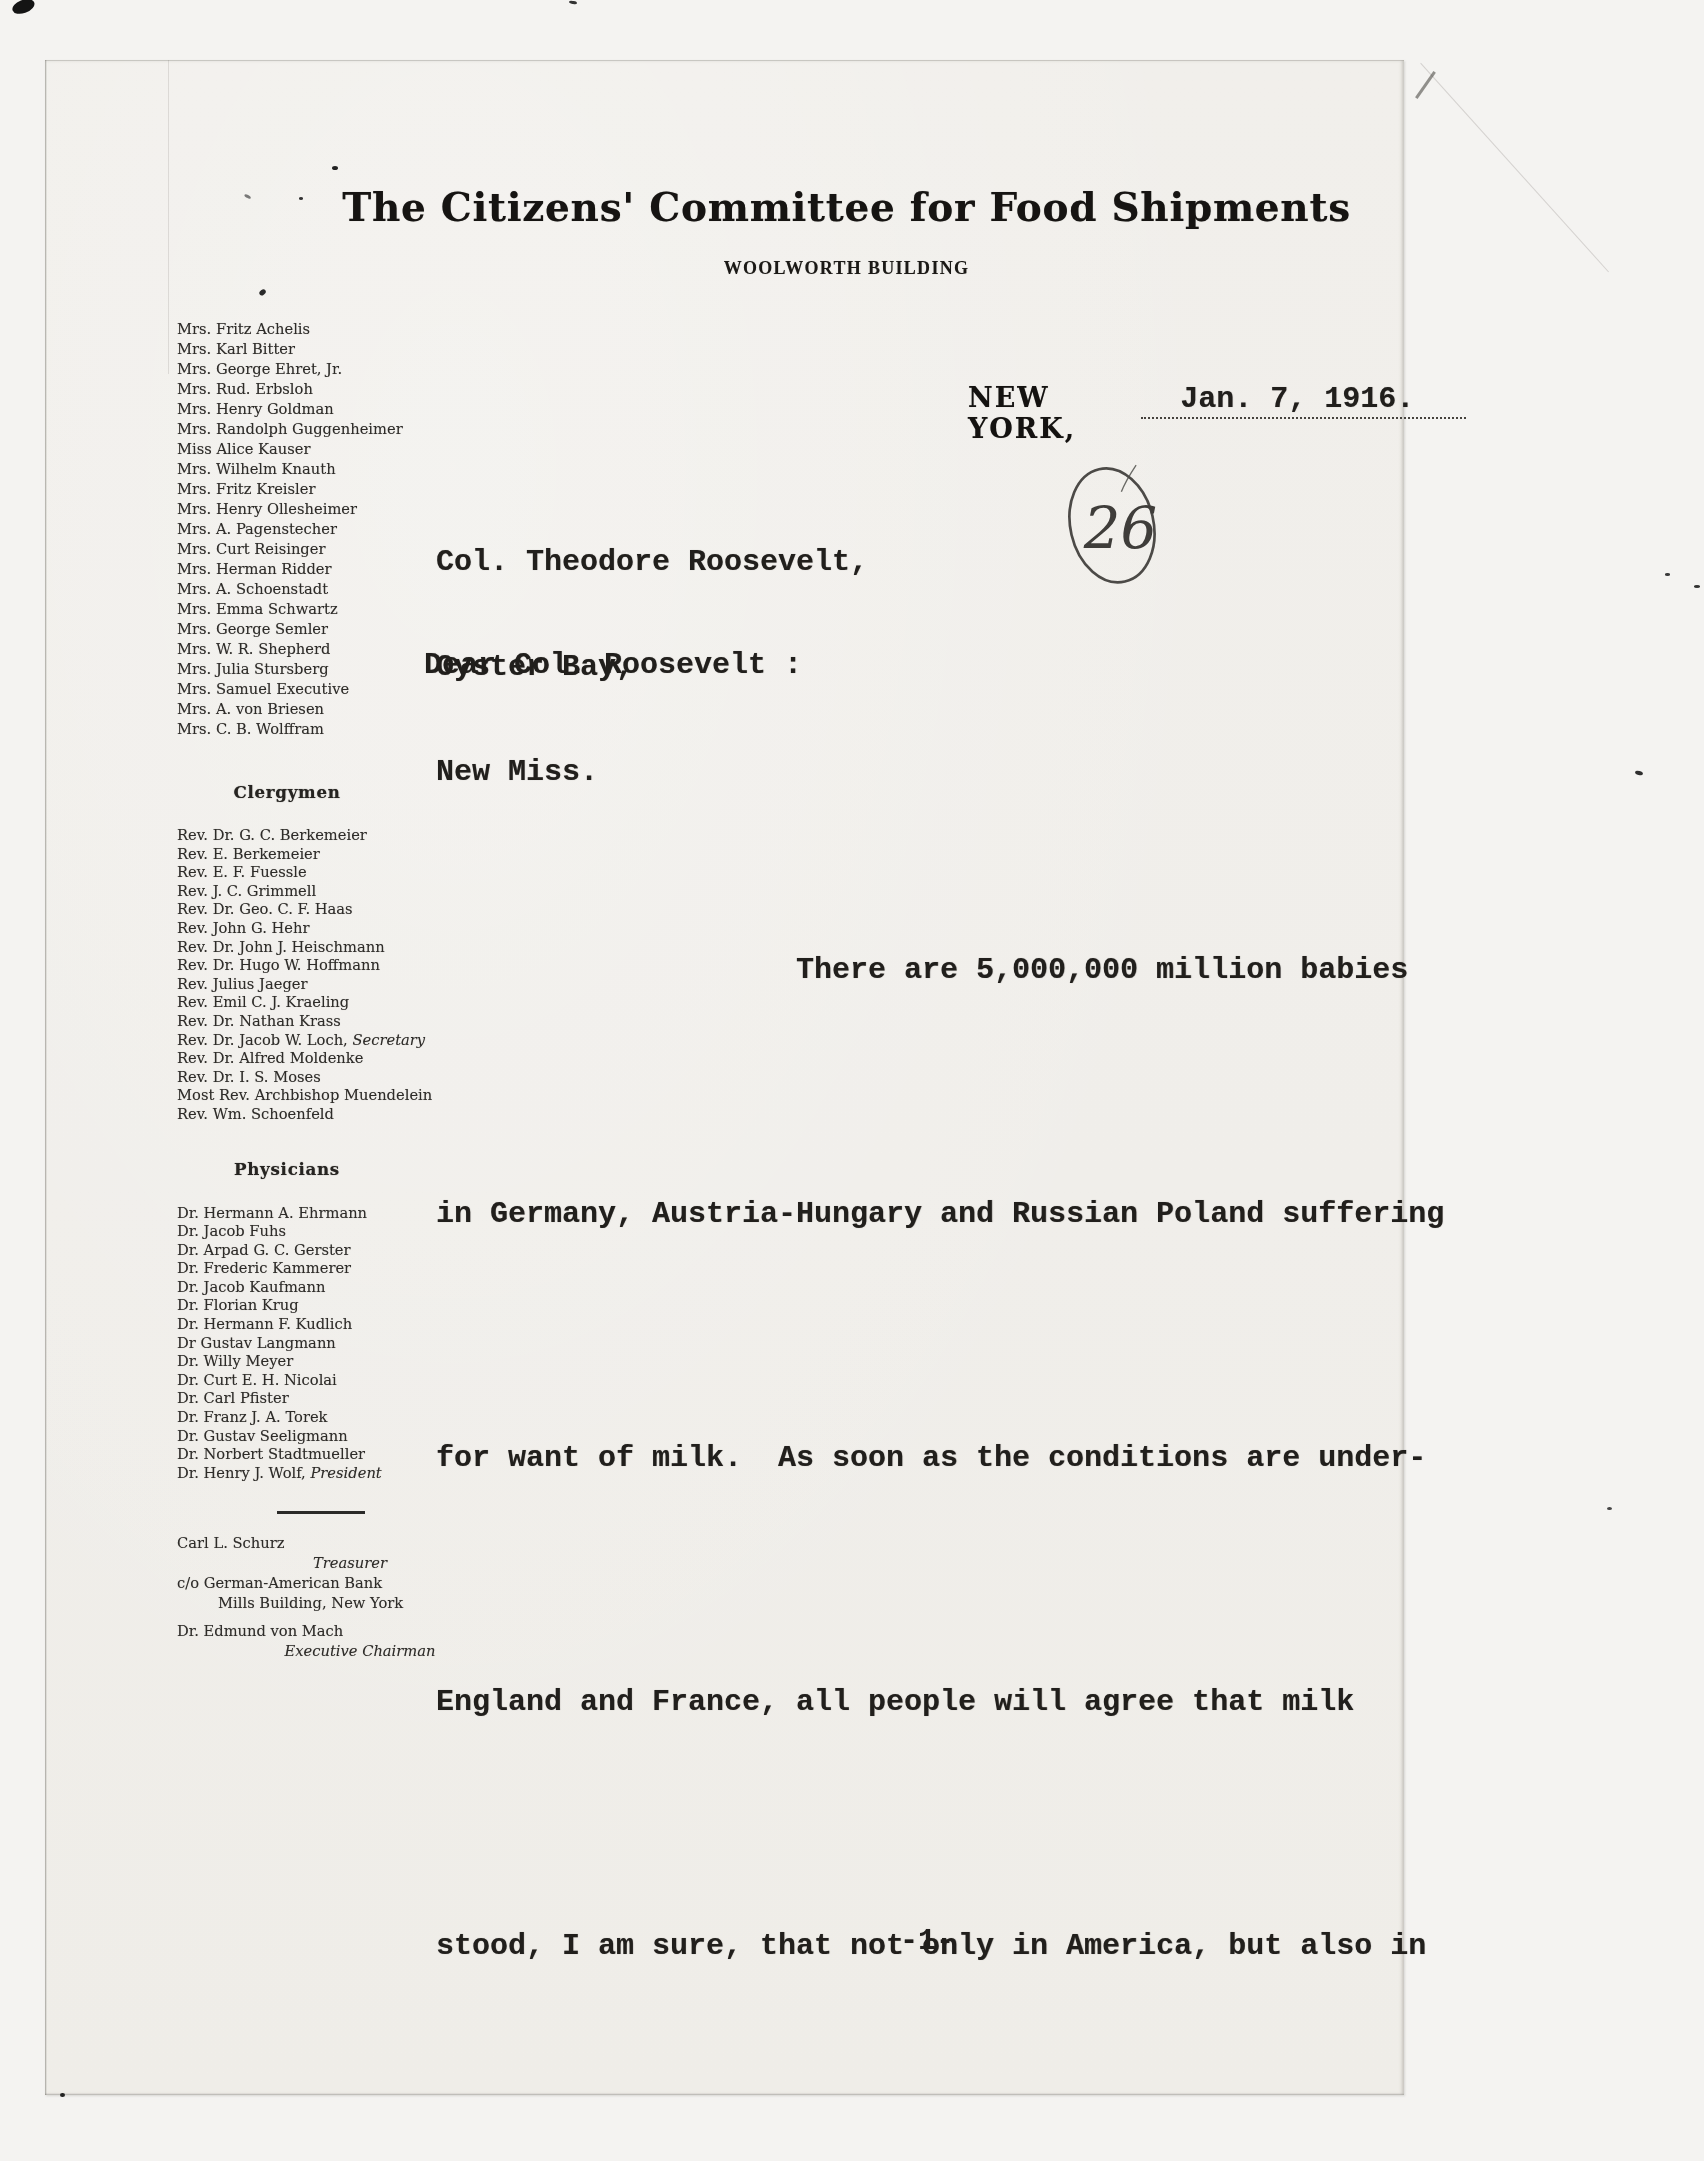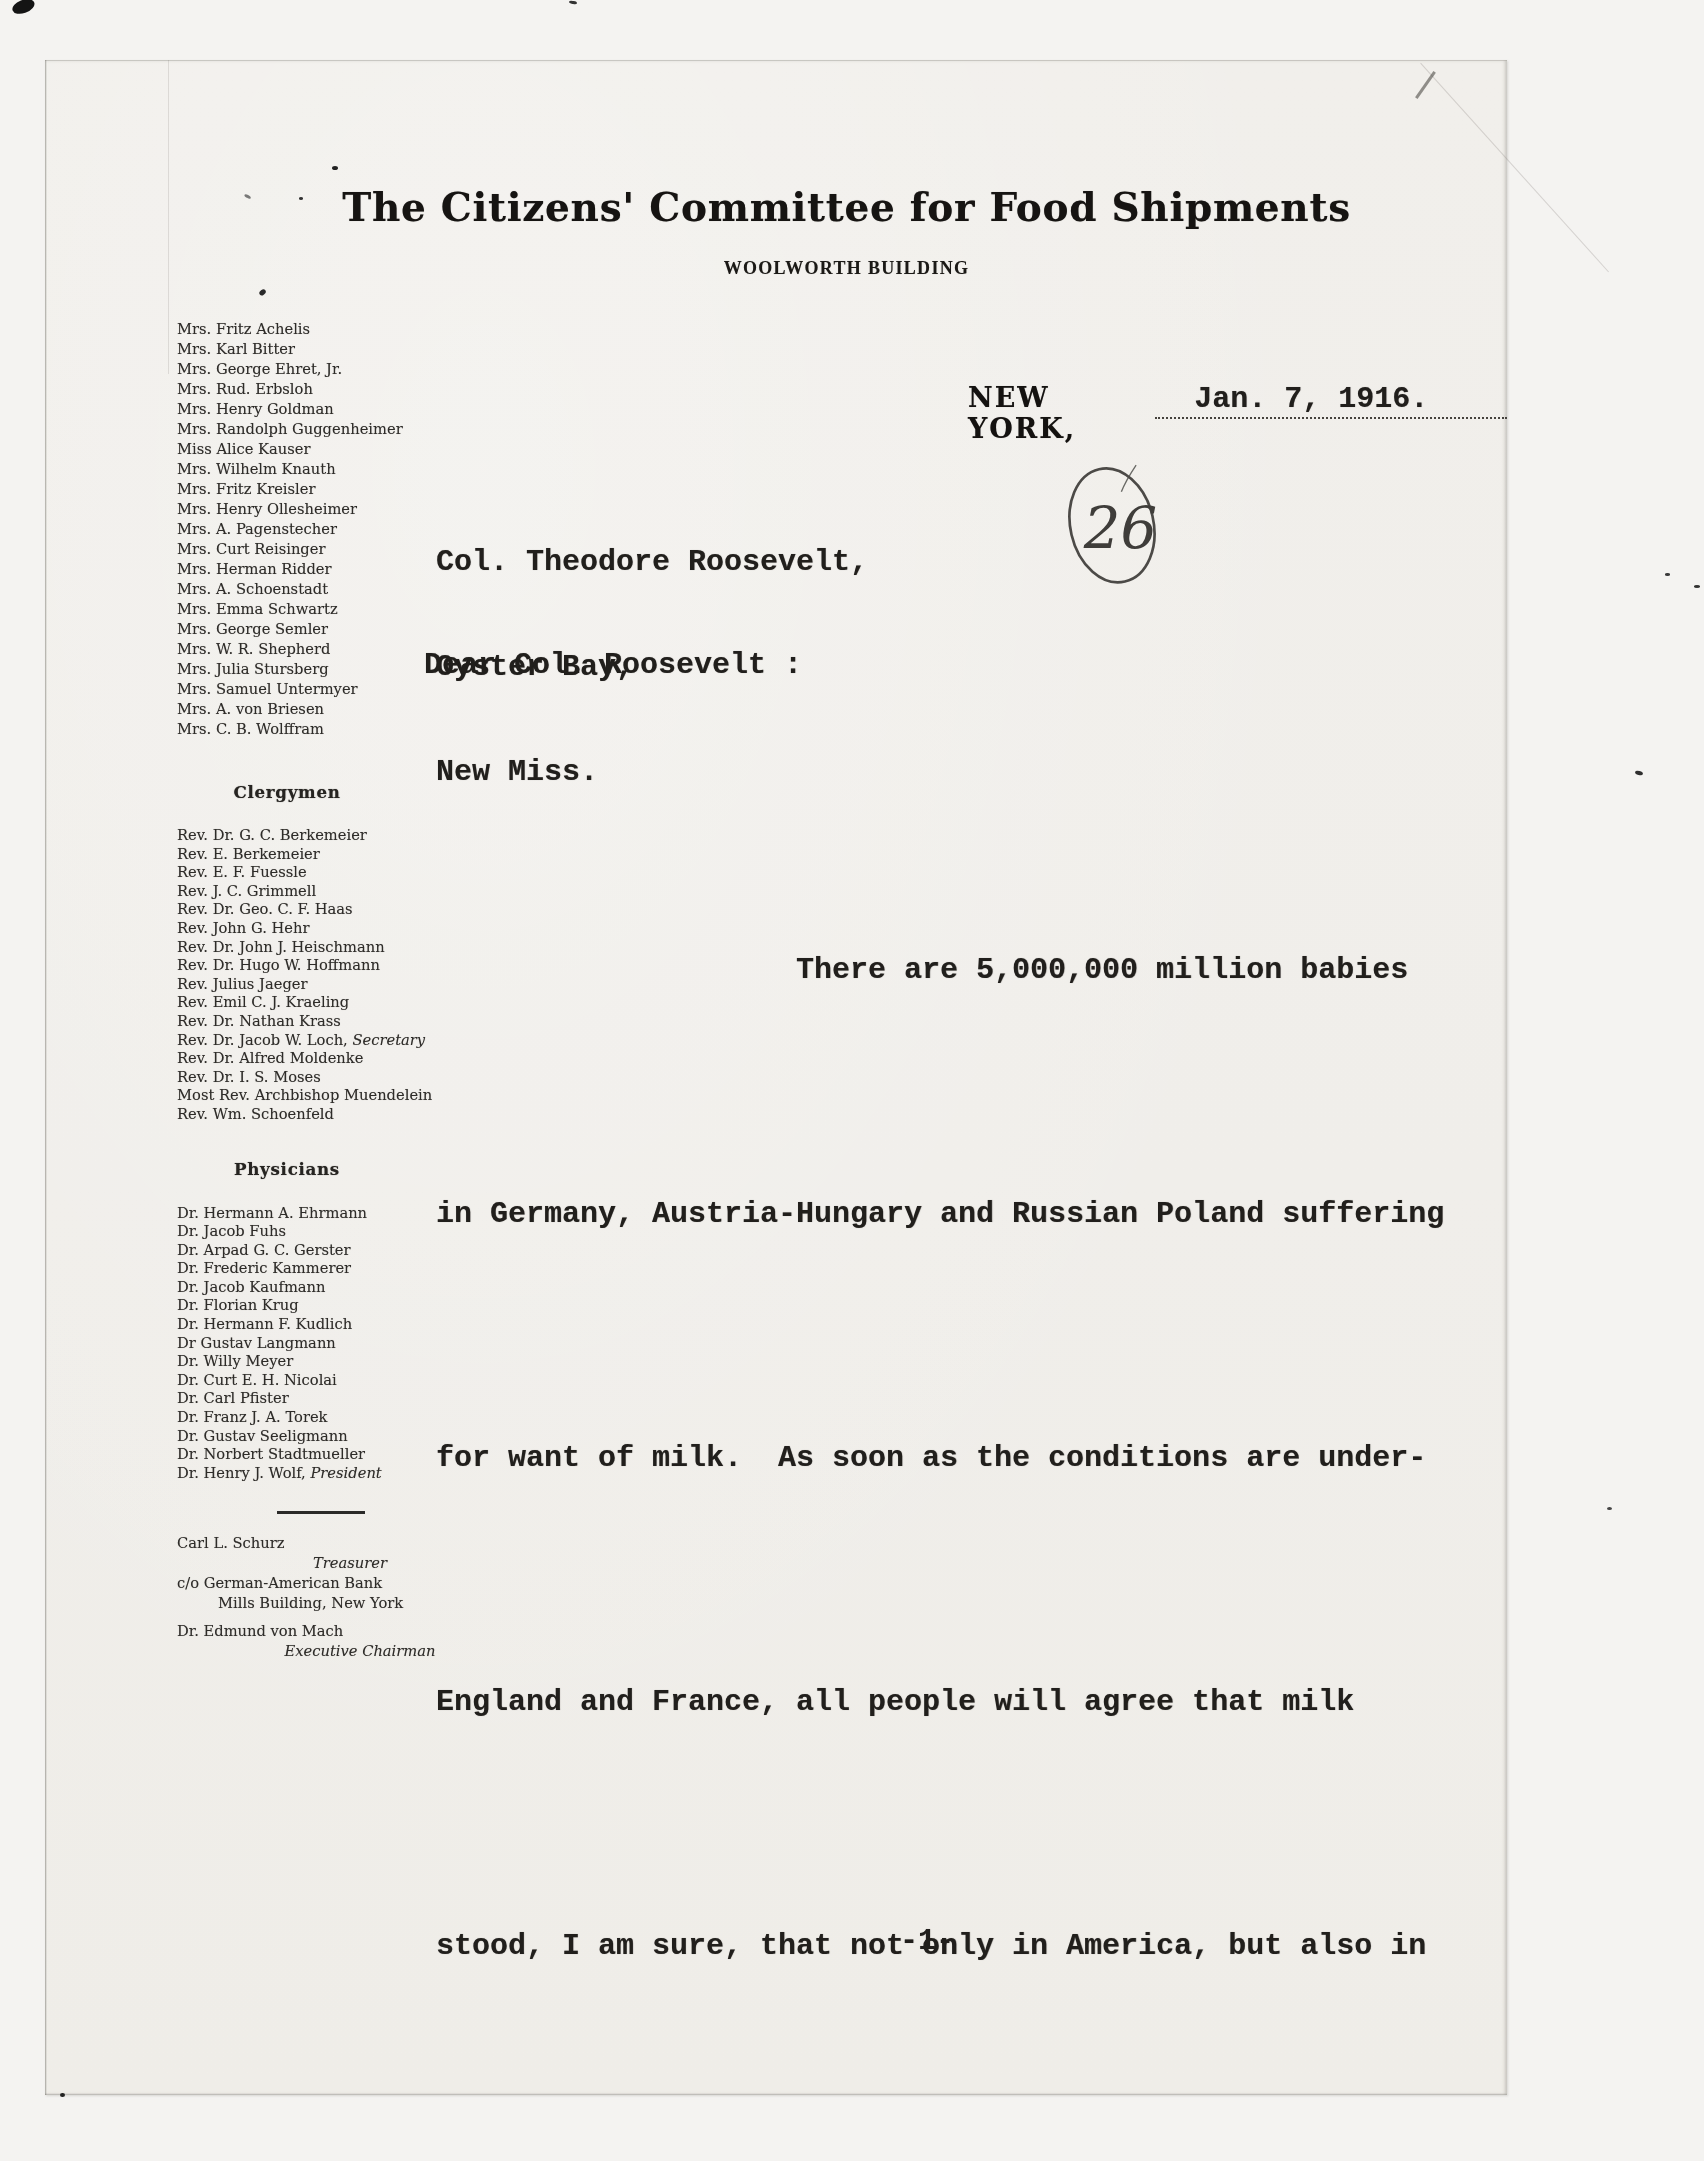--- a/index.html
+++ b/index.html
@@ -9,7 +9,7 @@
     font-family:"DejaVu Serif", serif;
   }
   .paper{
-    position:absolute;left:45px;top:60px;width:1462px;height:2035px;
+    position:absolute;left:45px;top:60px;width:1359px;height:2035px;
     background:
       radial-gradient(ellipse at 30% 20%, rgba(255,255,255,.25), rgba(0,0,0,0) 60%),
       linear-gradient(180deg,#f1efeb 0%,#f0eeea 55%,#efede8 100%);

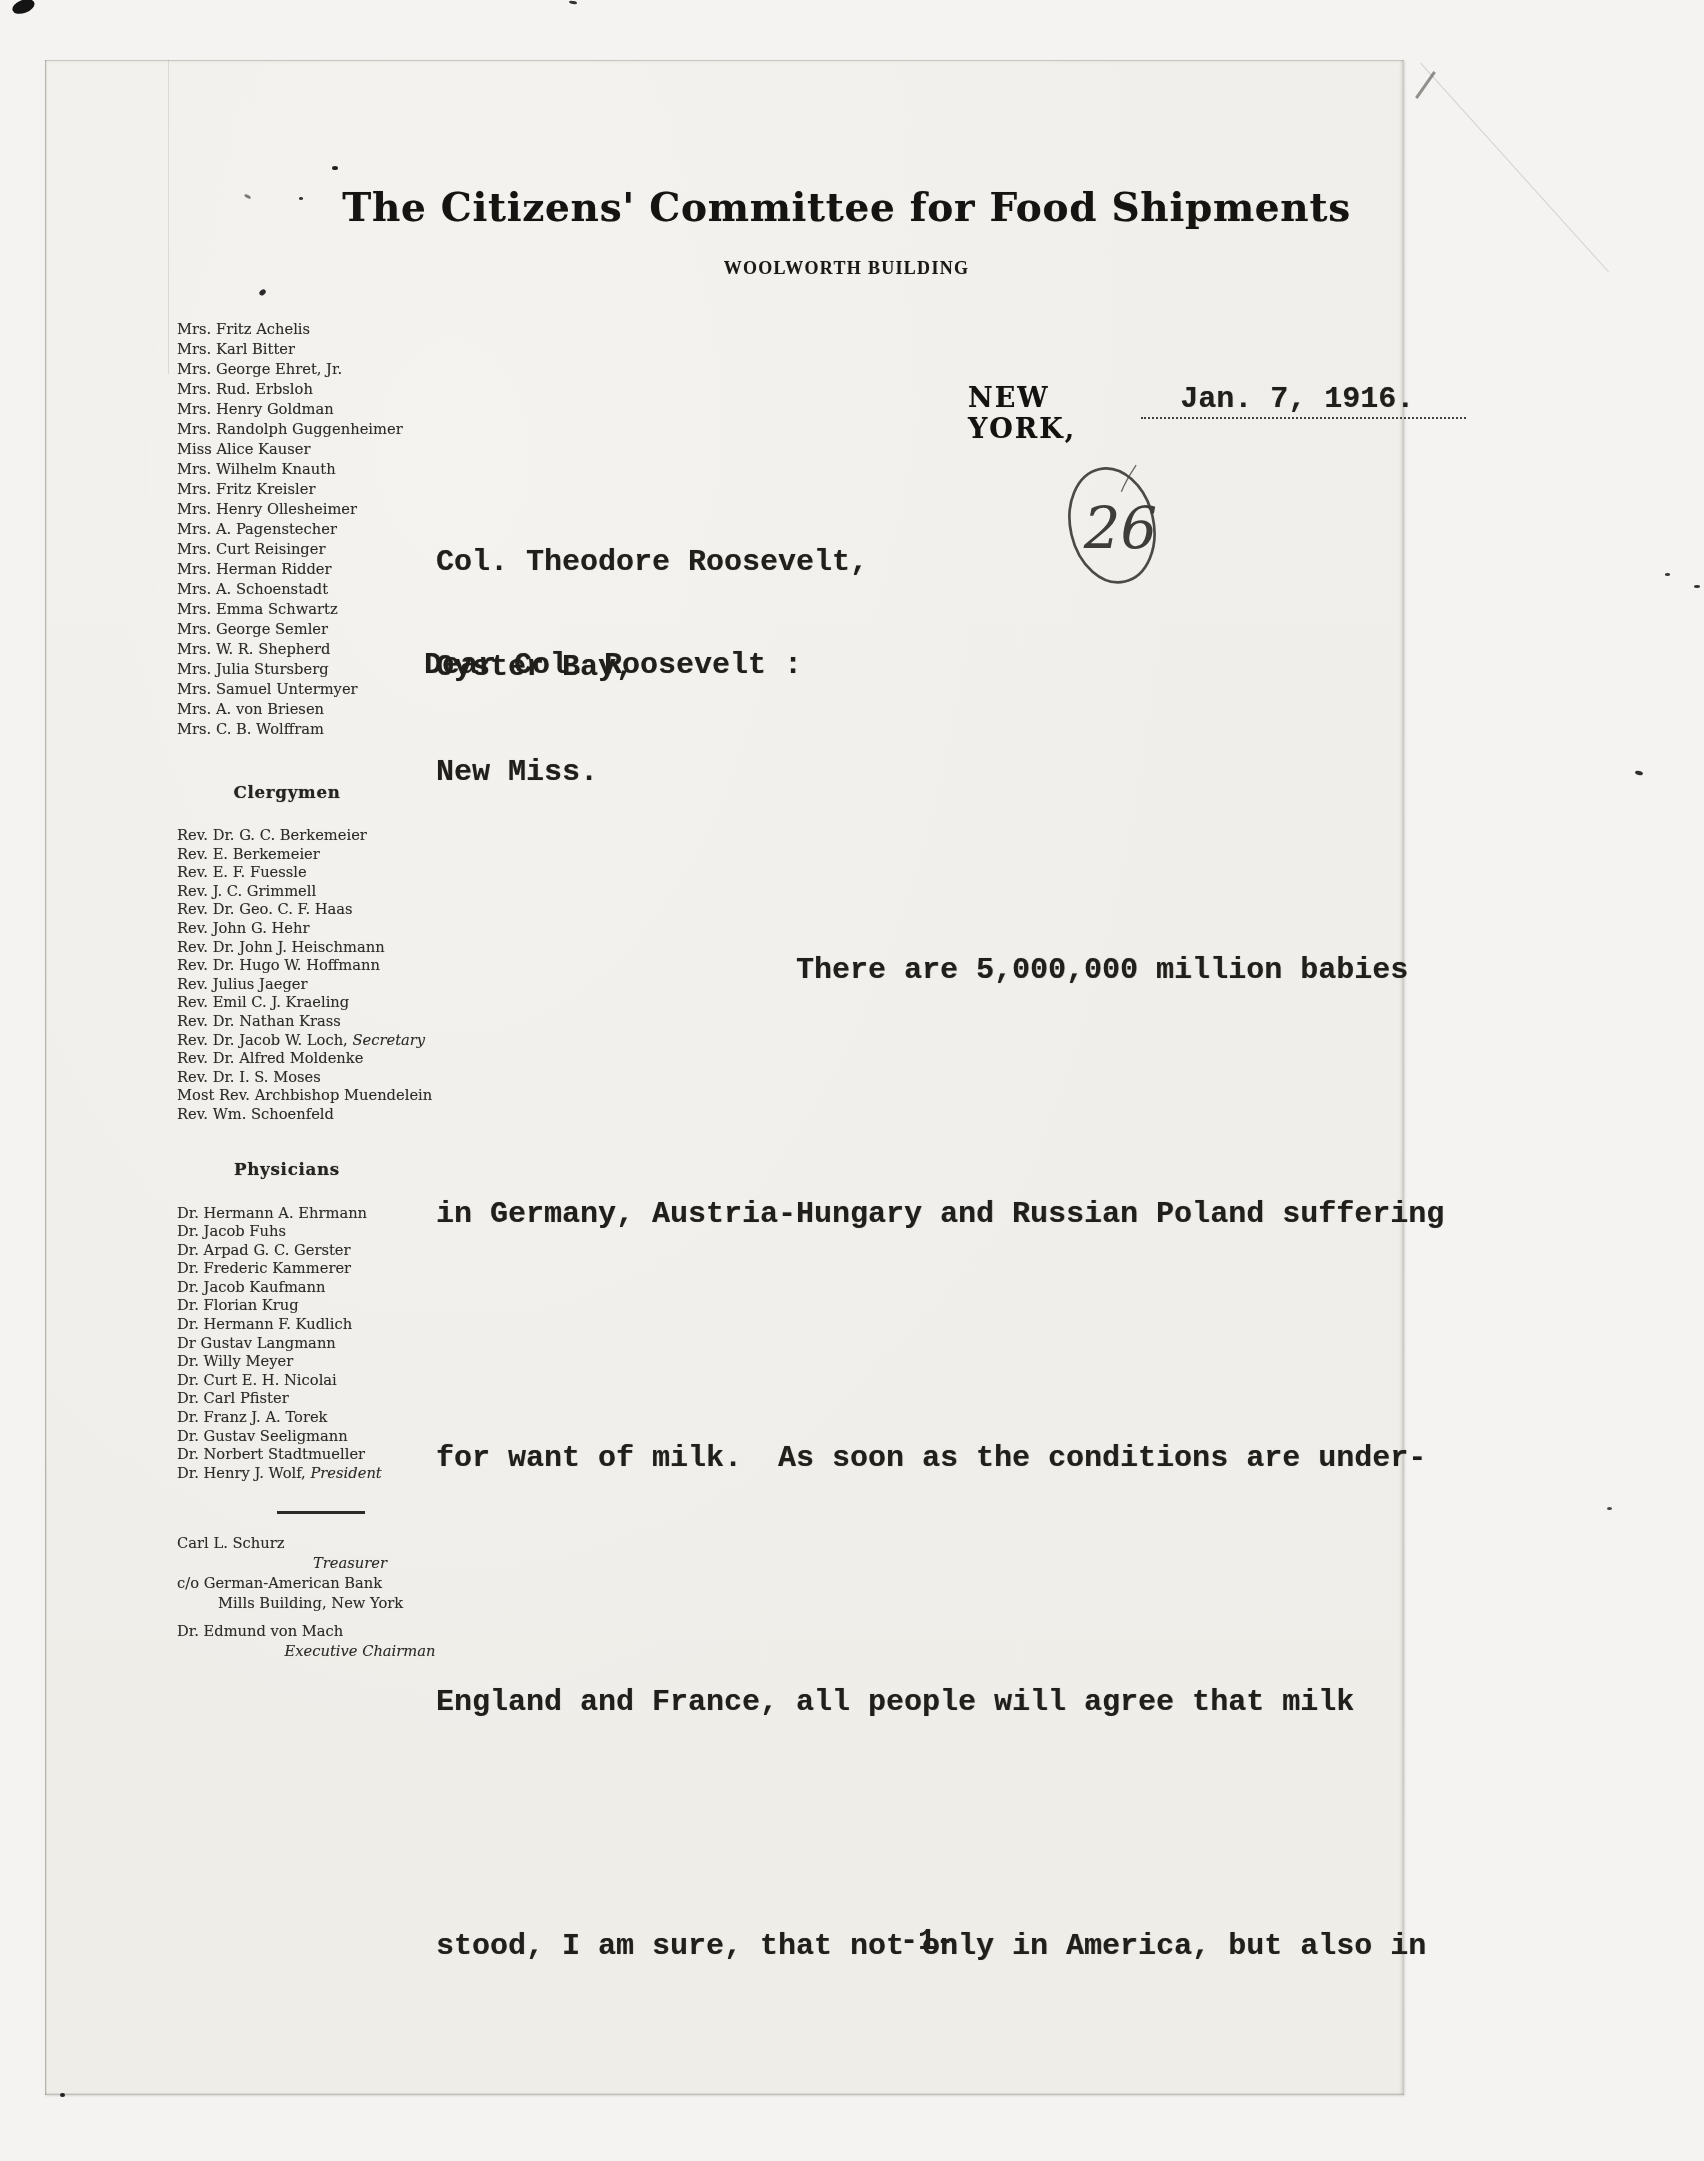--- a/index.html
+++ b/index.html
@@ -126,7 +126,7 @@
 
           <li>Mrs. Julia Stursberg</li>
 
-          <li>Mrs. Samuel Untermyer</li>
+          <li>Mrs. Samuel Executive</li>
 
           <li>Mrs. A. von Briesen</li>
 

